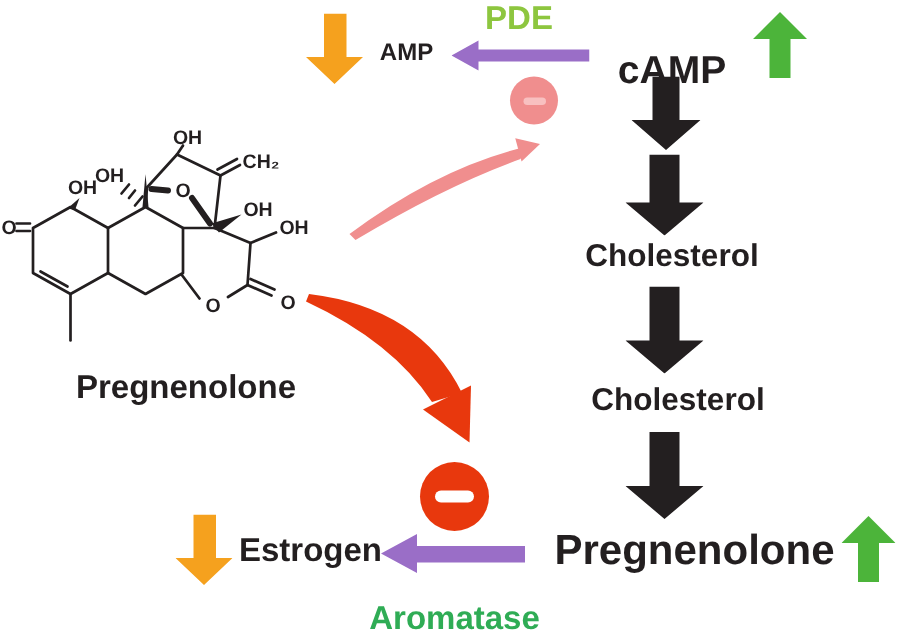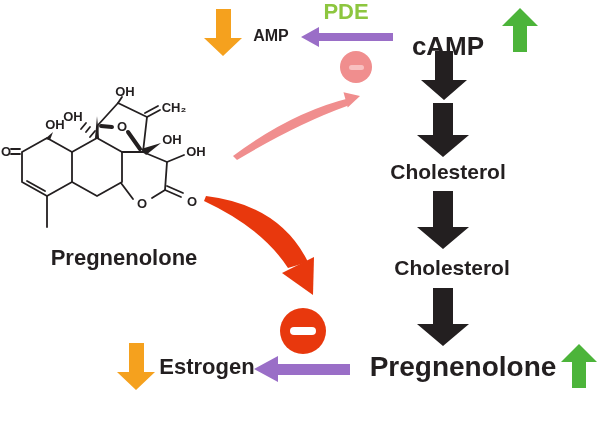--- a/index.html
+++ b/index.html
@@ -123,6 +123,7 @@
   <svg class="abs" style="left:117px;top:343px" width="38" height="47" viewBox="0 0 38 47">
     <polygon class="f-orange" points="12,0 27,0 27,29 38,29 19,47 0,29 12,29"></polygon>
   </svg>
+  <div class="lbl s19 c-aromatase" style="left:303px;top:412px">Aromatase</div>
 
 </div>
 

